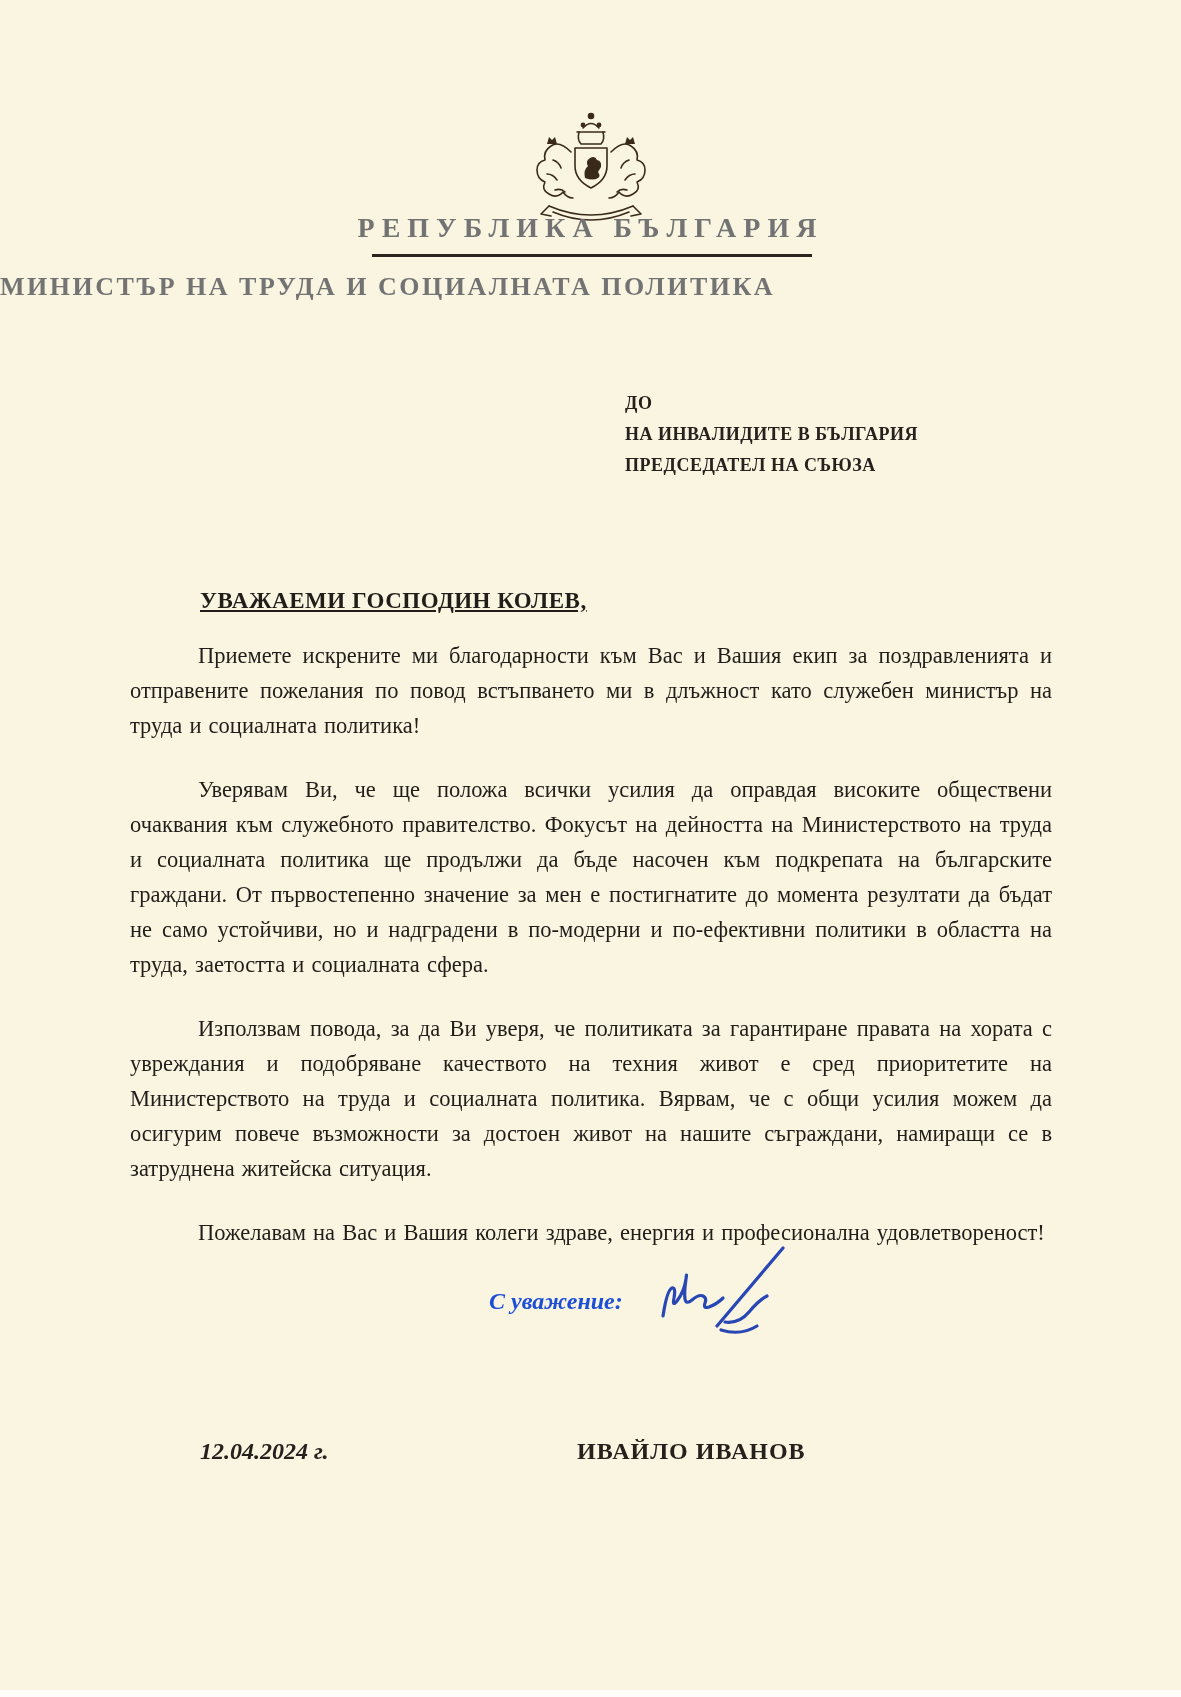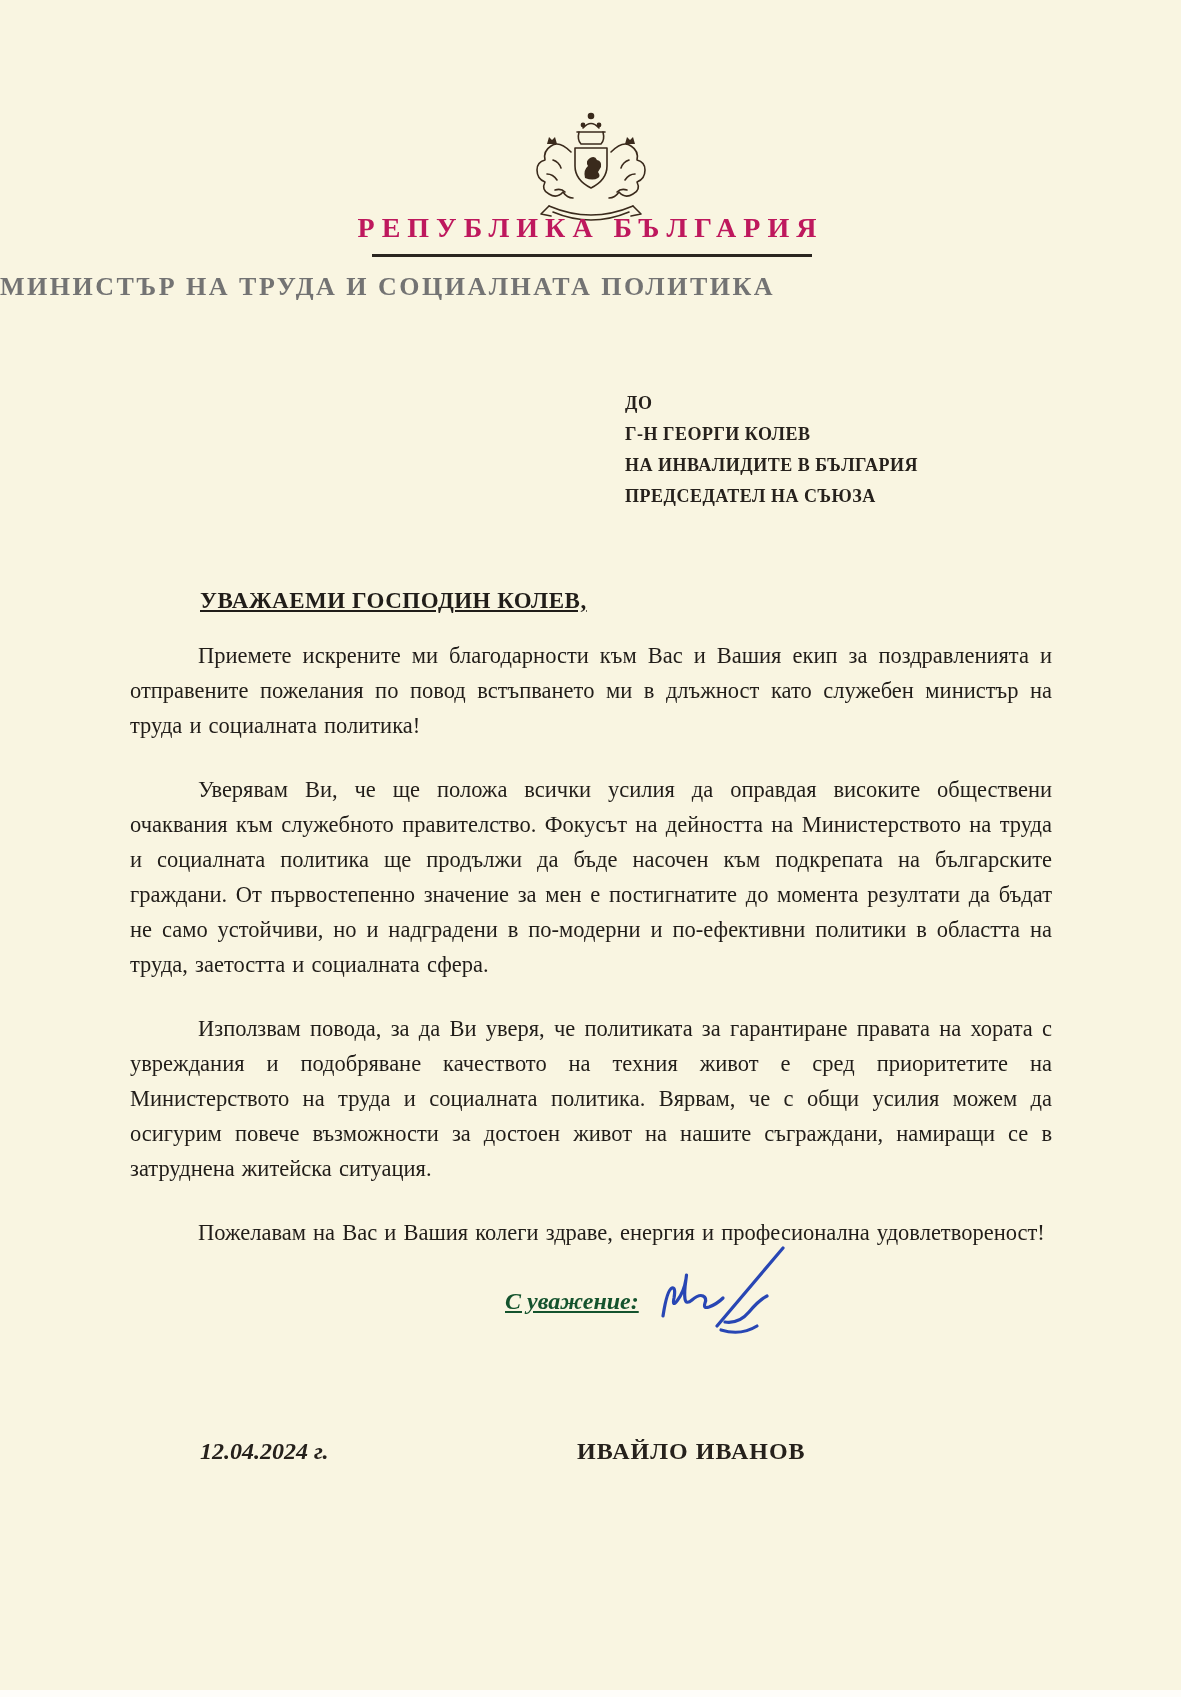--- a/index.html
+++ b/index.html
@@ -44,7 +44,7 @@
     font-size: 28px;
     font-weight: bold;
     letter-spacing: 7px;
-    color: #be185d;
+    color: #737373;
   }
   .header-rule {
     position: absolute;

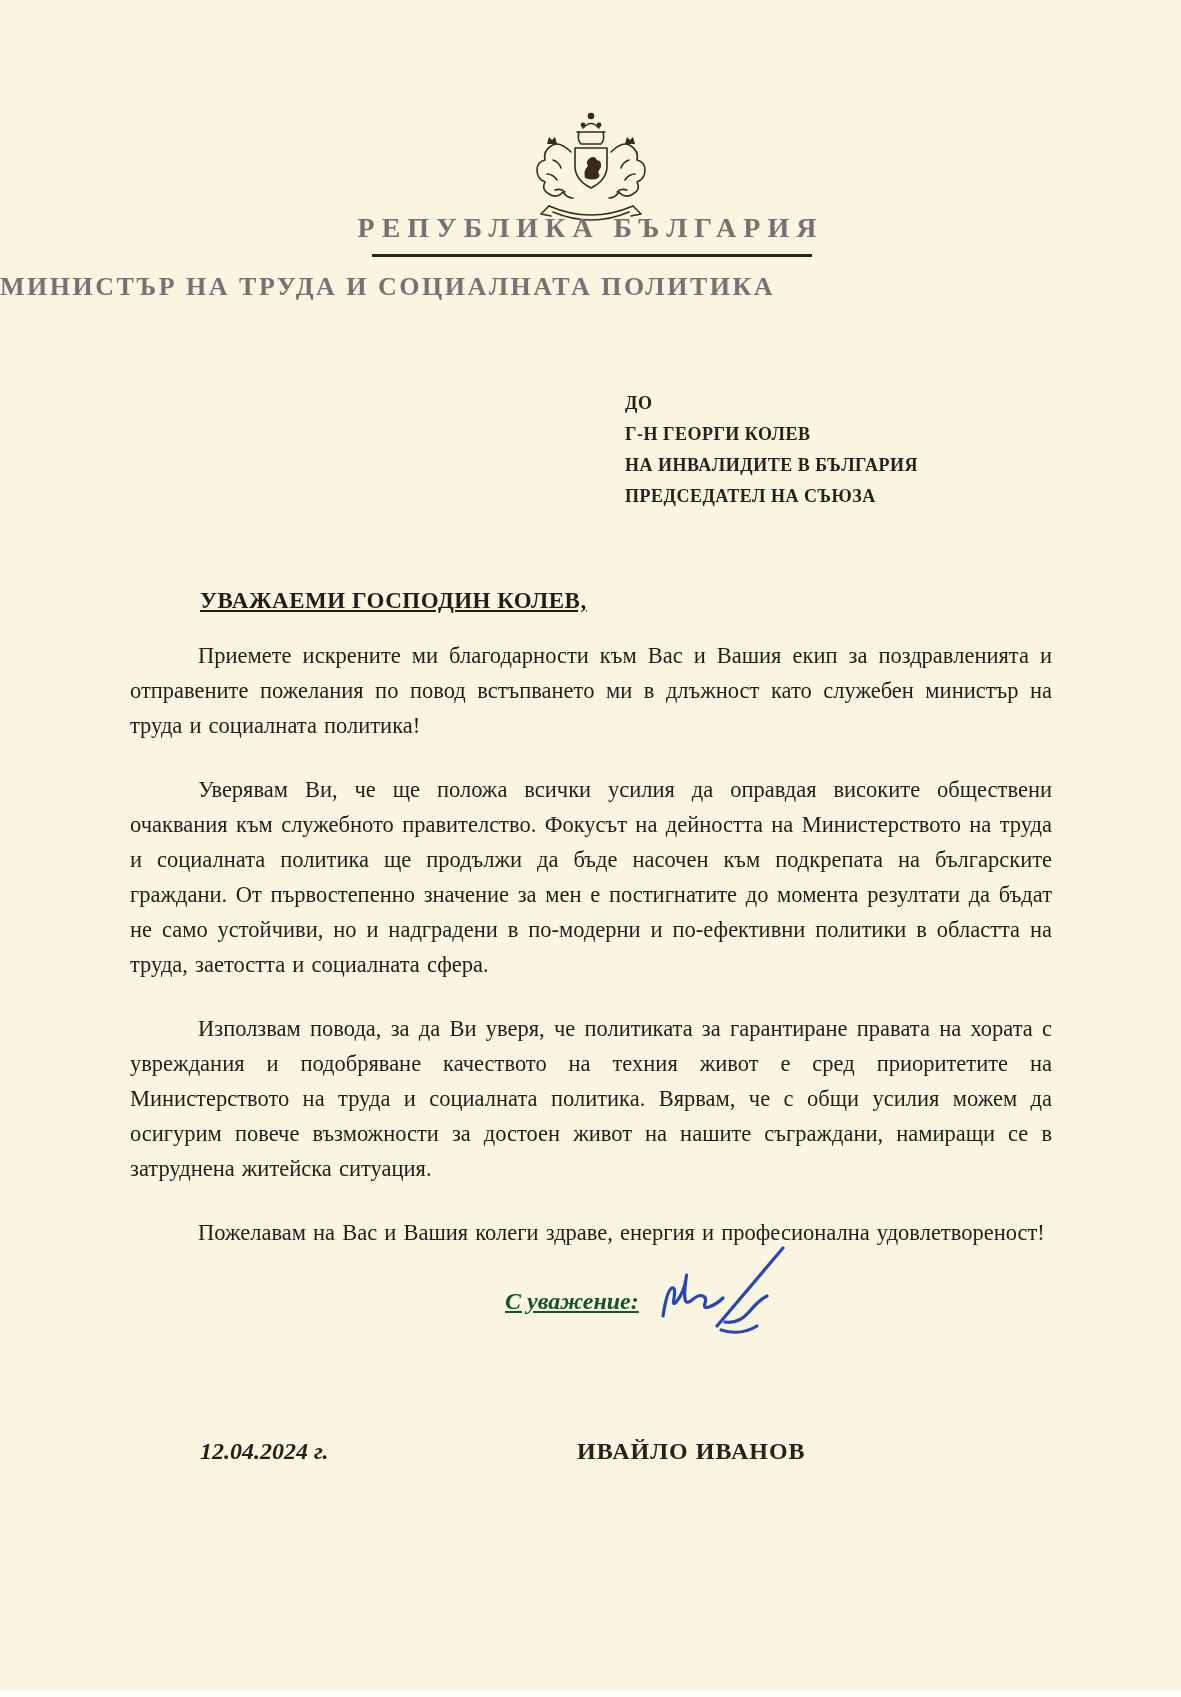--- a/index.html
+++ b/index.html
@@ -178,7 +178,6 @@
 
   <div class="recipient">
     <div>ДО</div>
-    <div>Г-Н ГЕОРГИ КОЛЕВ</div>
     <div>НА ИНВАЛИДИТЕ В БЪЛГАРИЯ</div>
     <div>ПРЕДСЕДАТЕЛ НА СЪЮЗА</div>
   </div>

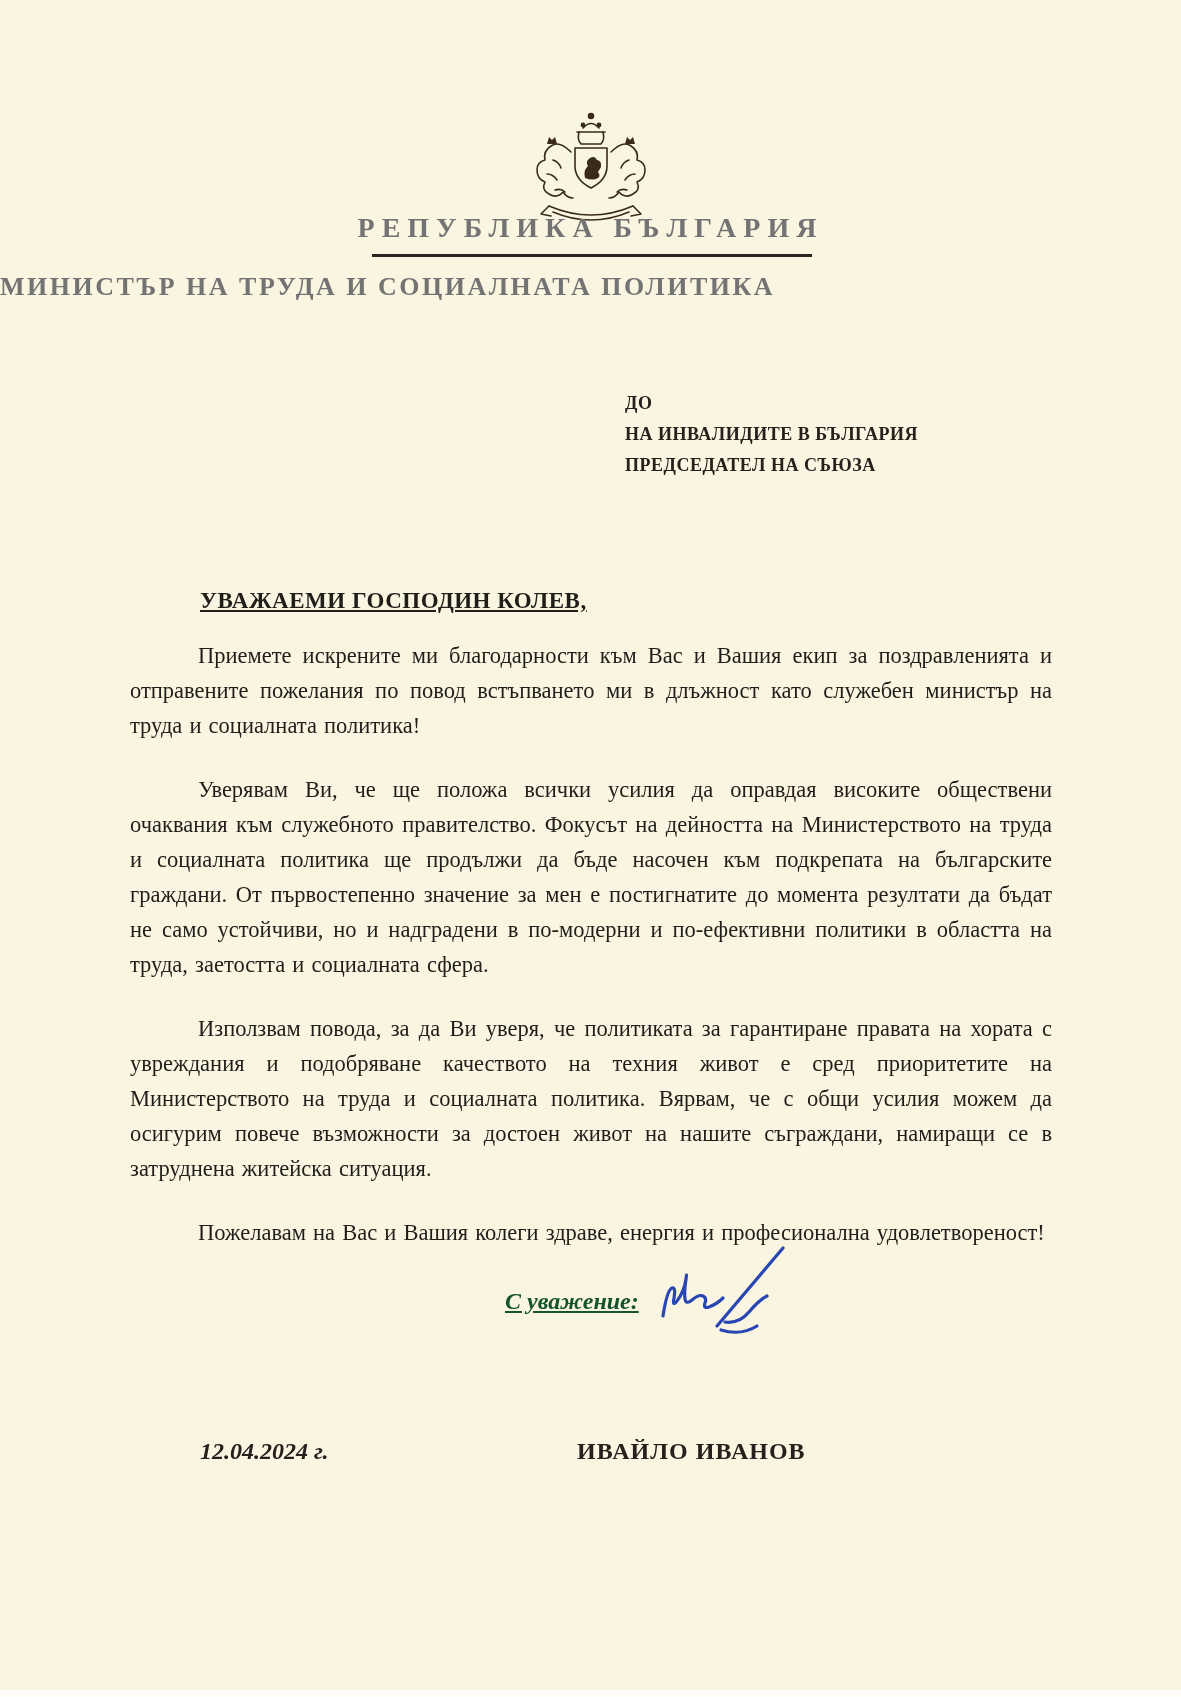--- a/index.html
+++ b/index.html
@@ -103,12 +103,11 @@
   .closing-row {
     position: absolute;
     top: 1288px;
-    left: 505px;
+    left: 489px;
     font-size: 24px;
     font-weight: bold;
     font-style: italic;
-    color: #14532d;
-    text-decoration: underline;
+    color: #1d4ed8;
   }
   .signature-svg {
     position: absolute;

